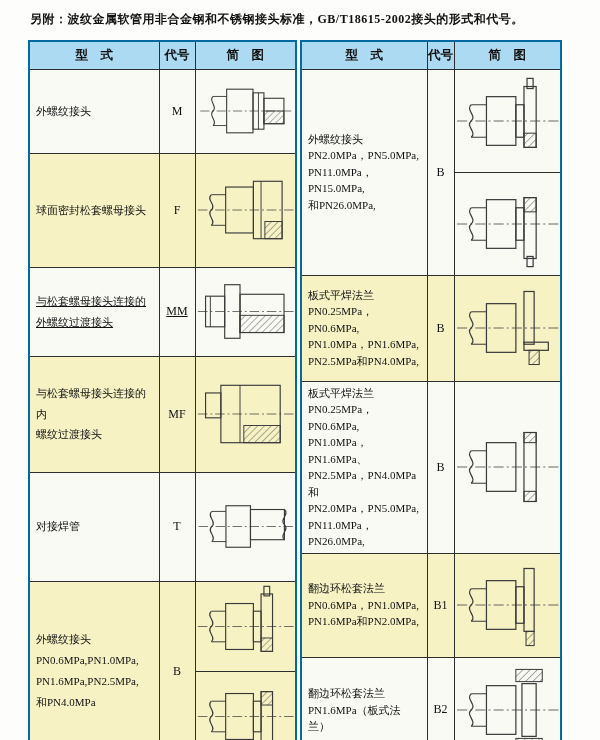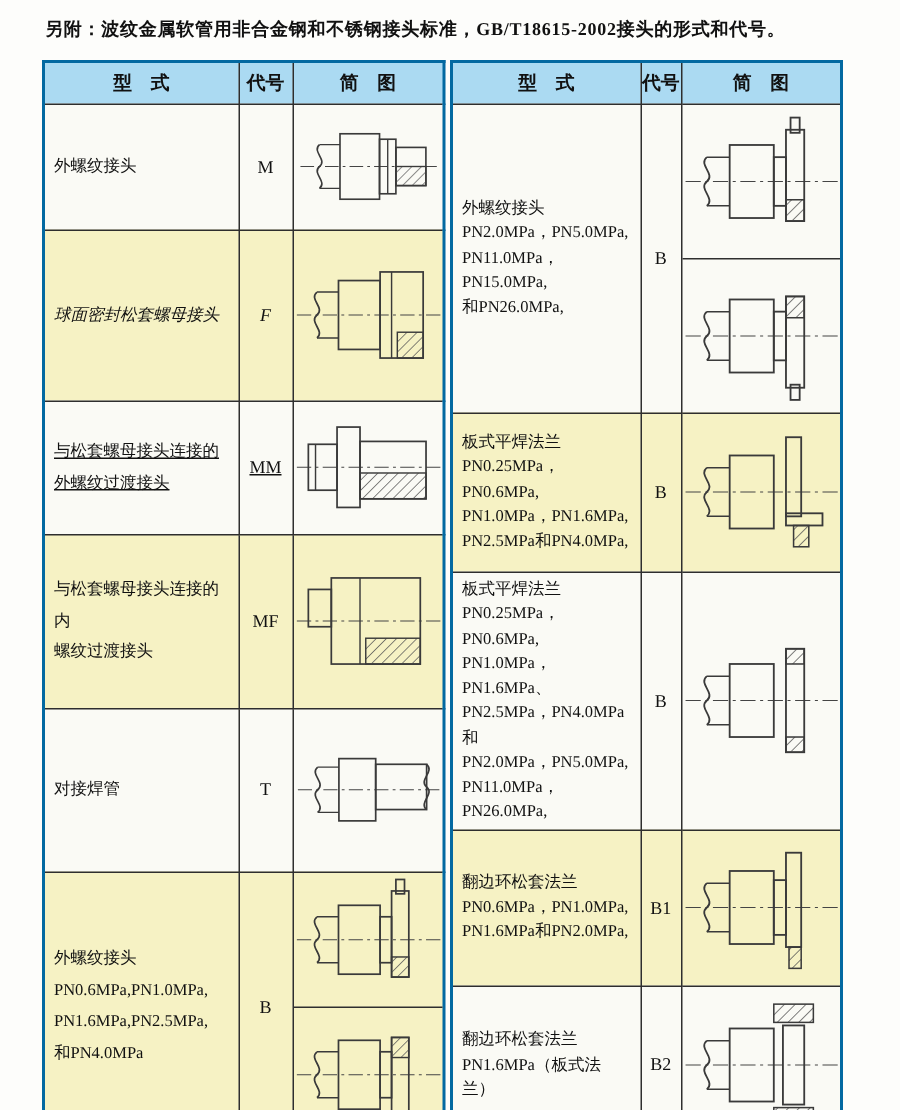--- a/index.html
+++ b/index.html
@@ -92,7 +92,7 @@
               </svg>
             </td>
           </tr>
-          <tr class="hl" style="height: 114px; font-style: italic;">
+          <tr class="hl" style="height: 114px;">
             <td class="type-cell loose">球面密封松套螺母接头</td>
             <td class="code-cell">F</td>
             <td class="diagram-cell">

